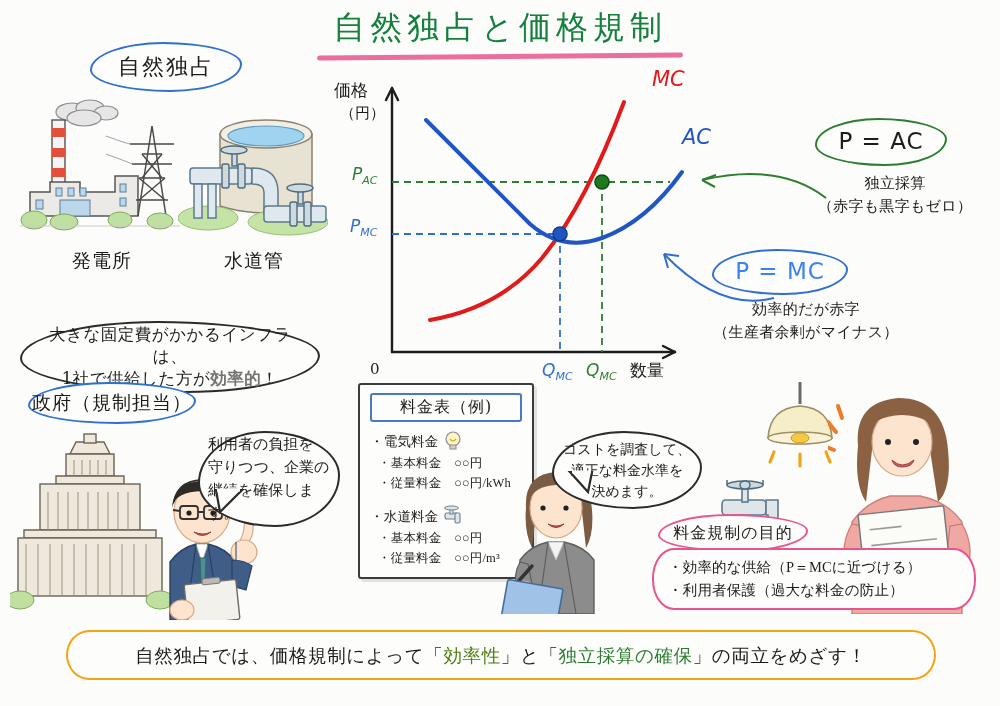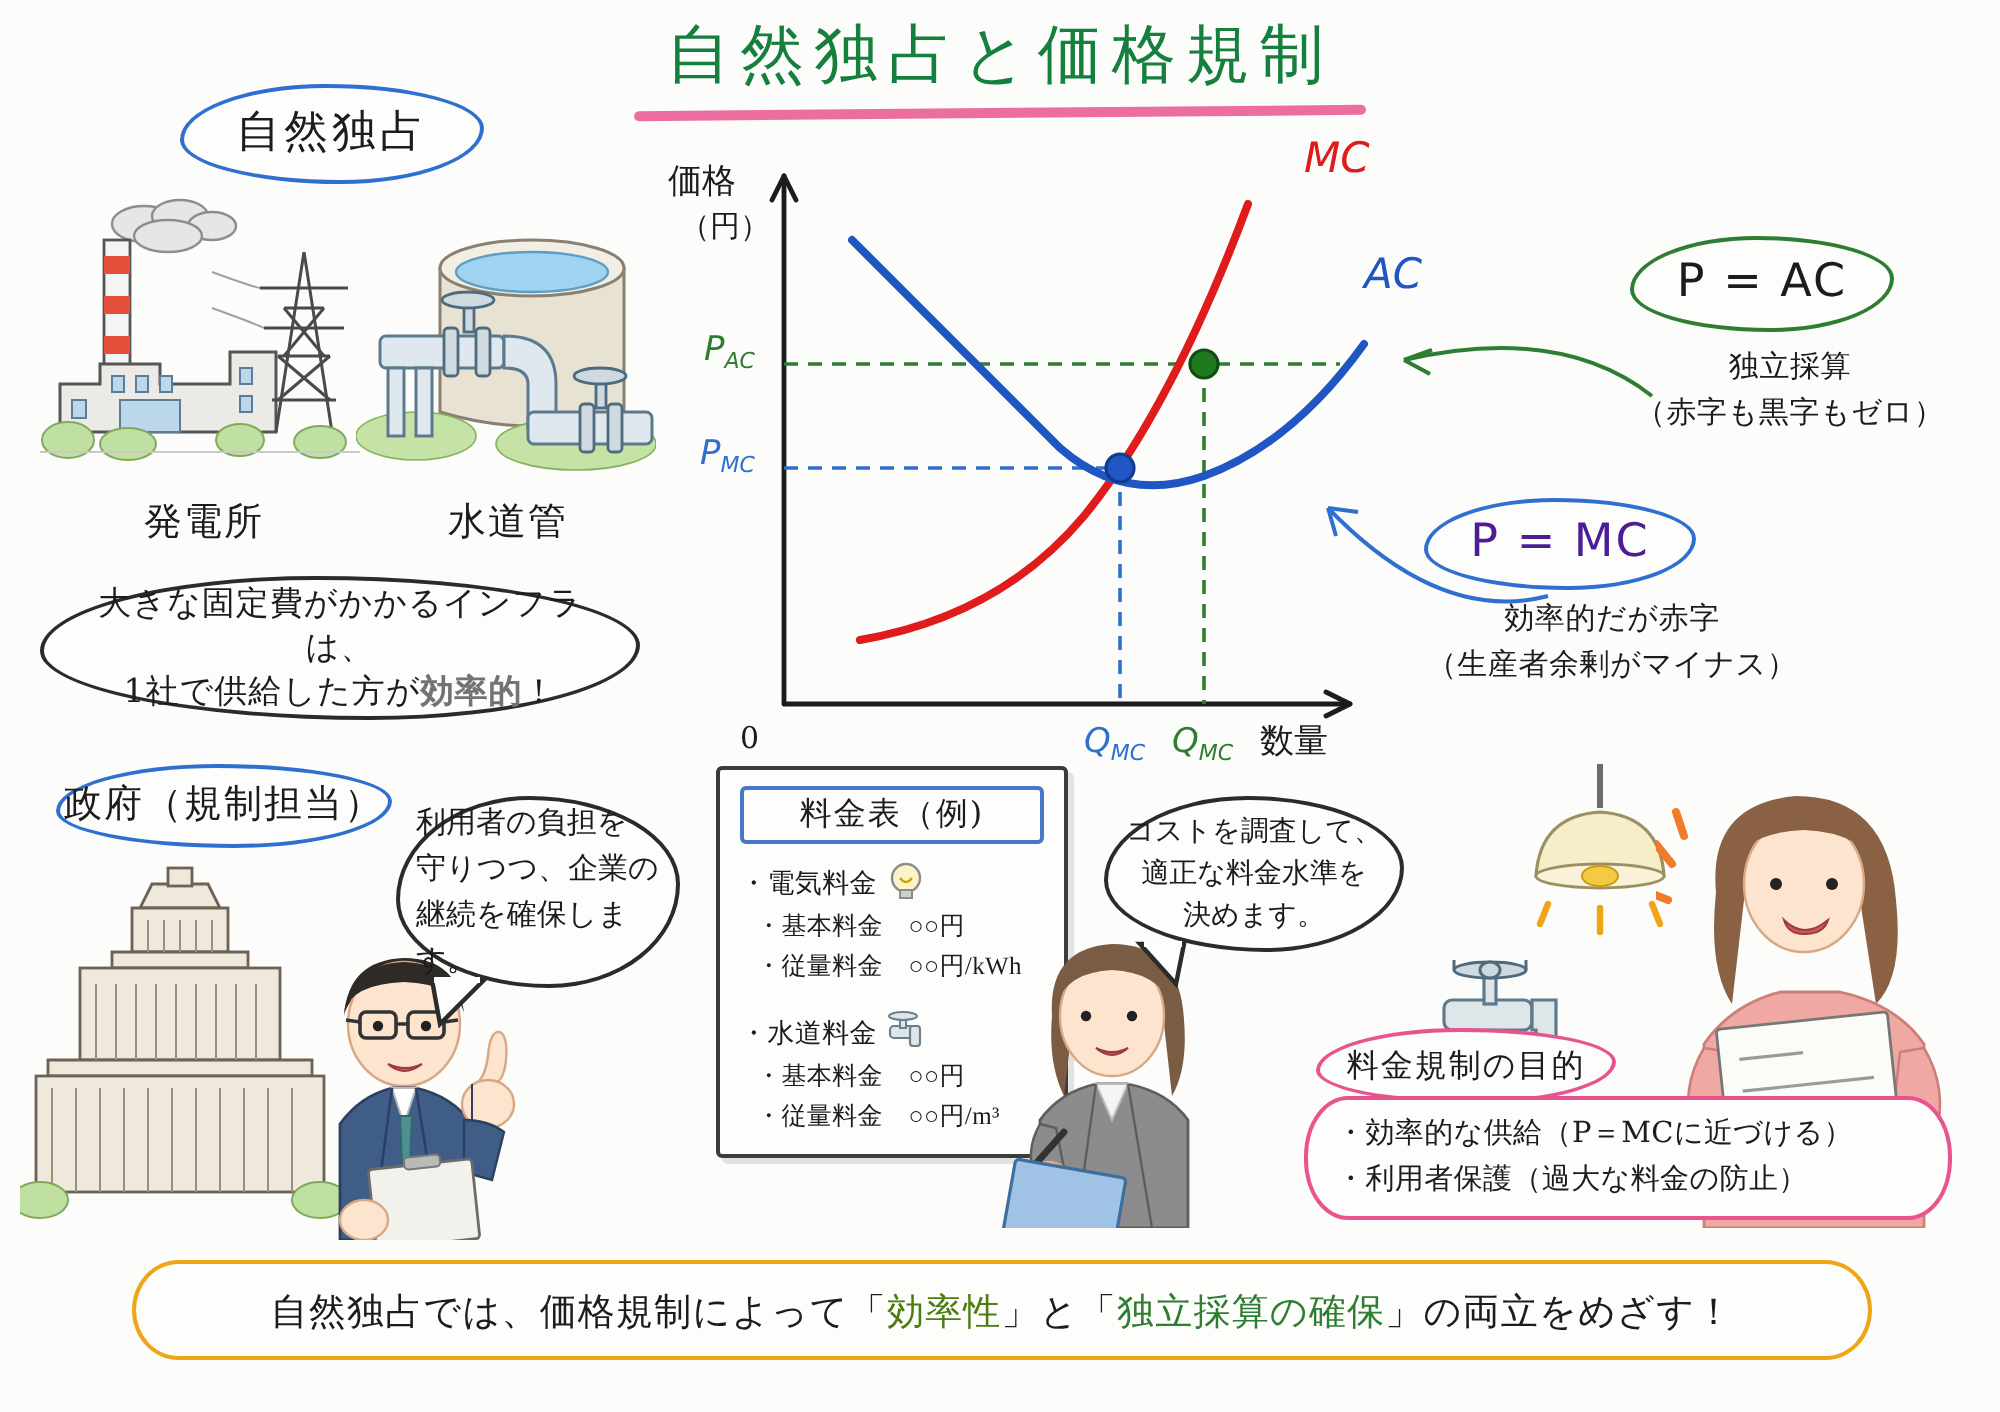--- a/index.html
+++ b/index.html
@@ -65,7 +65,7 @@
   #pac-note  { left: 800px; top: 172px; width: 190px; text-align: center;
                font-size: 15px; line-height: 1.5; letter-spacing: .3px; }
   #pmc-cloud { left: 712px; top: 249px; width: 136px; height: 46px; font-size: 23px; letter-spacing: 1px;
-               font-family: "DejaVu Sans", sans-serif; color:#4c1d95; }
+               font-family: "DejaVu Sans", sans-serif; color:#3b82f6; }
   #pmc-note  { left: 700px; top: 298px; width: 212px; text-align: center;
                font-size: 15px; line-height: 1.5; letter-spacing: .3px; }
 

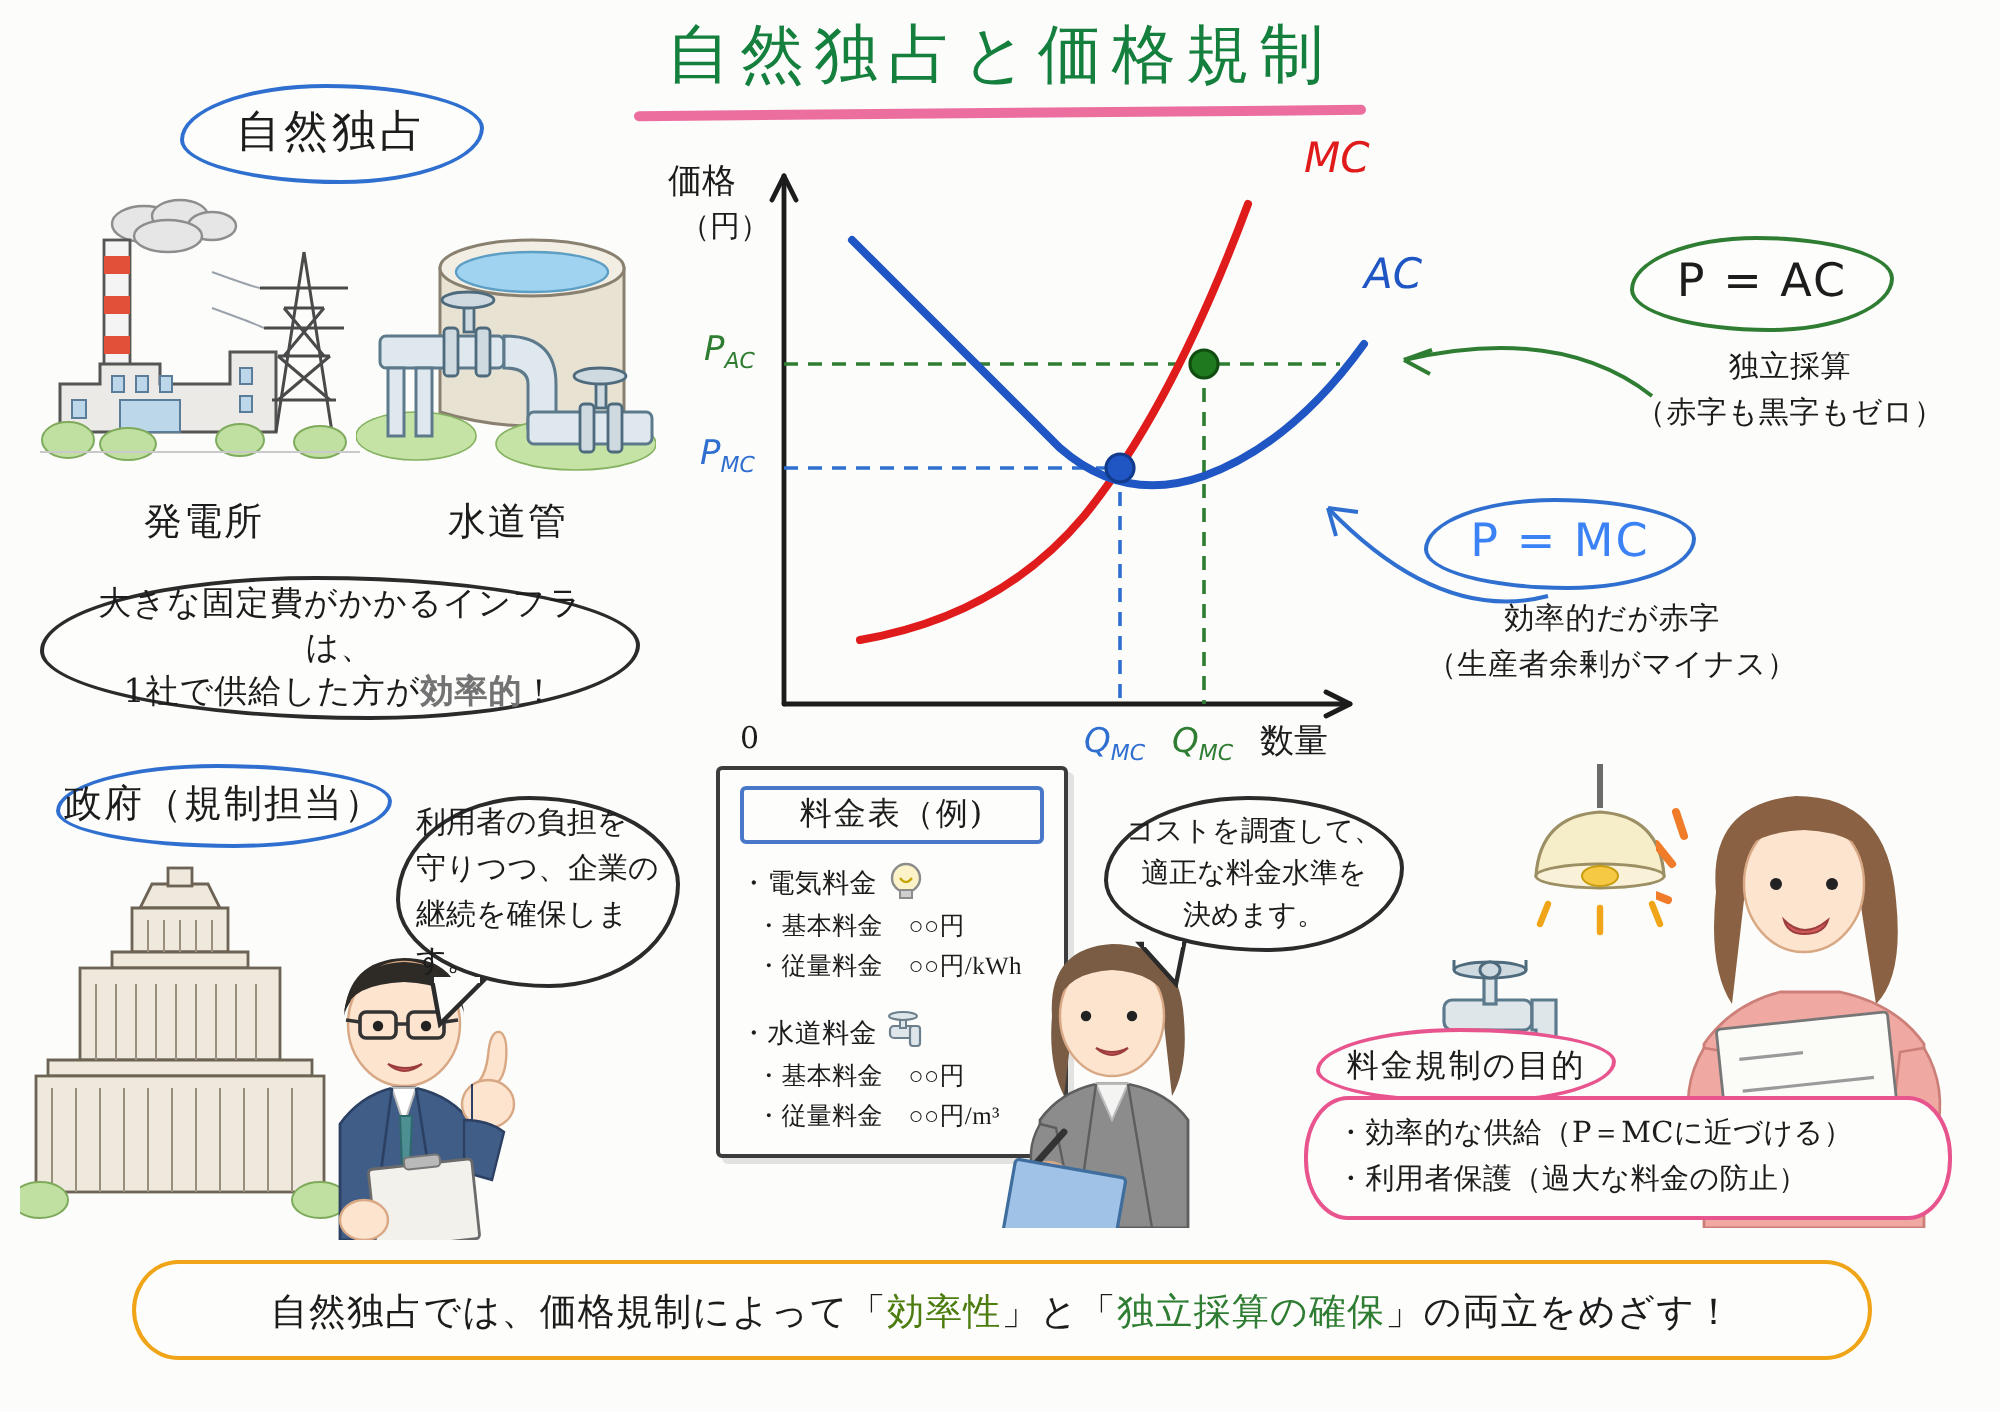--- a/index.html
+++ b/index.html
@@ -33,7 +33,7 @@
   .cloud.green { border-color: #2e7d32; }
   .cloud.blue  { border-color: #2f6fd0; }
   .cloud.pink  { border-color: #e8558e; }
-  .cloud.black { border-color: #2b2b2b; }
+  .cloud.black { border-color: #2b2b2b; margin-top: 33px; }
 
   .jp { font-family: "DejaVu Serif", serif; color: #1c1c1c; }
 

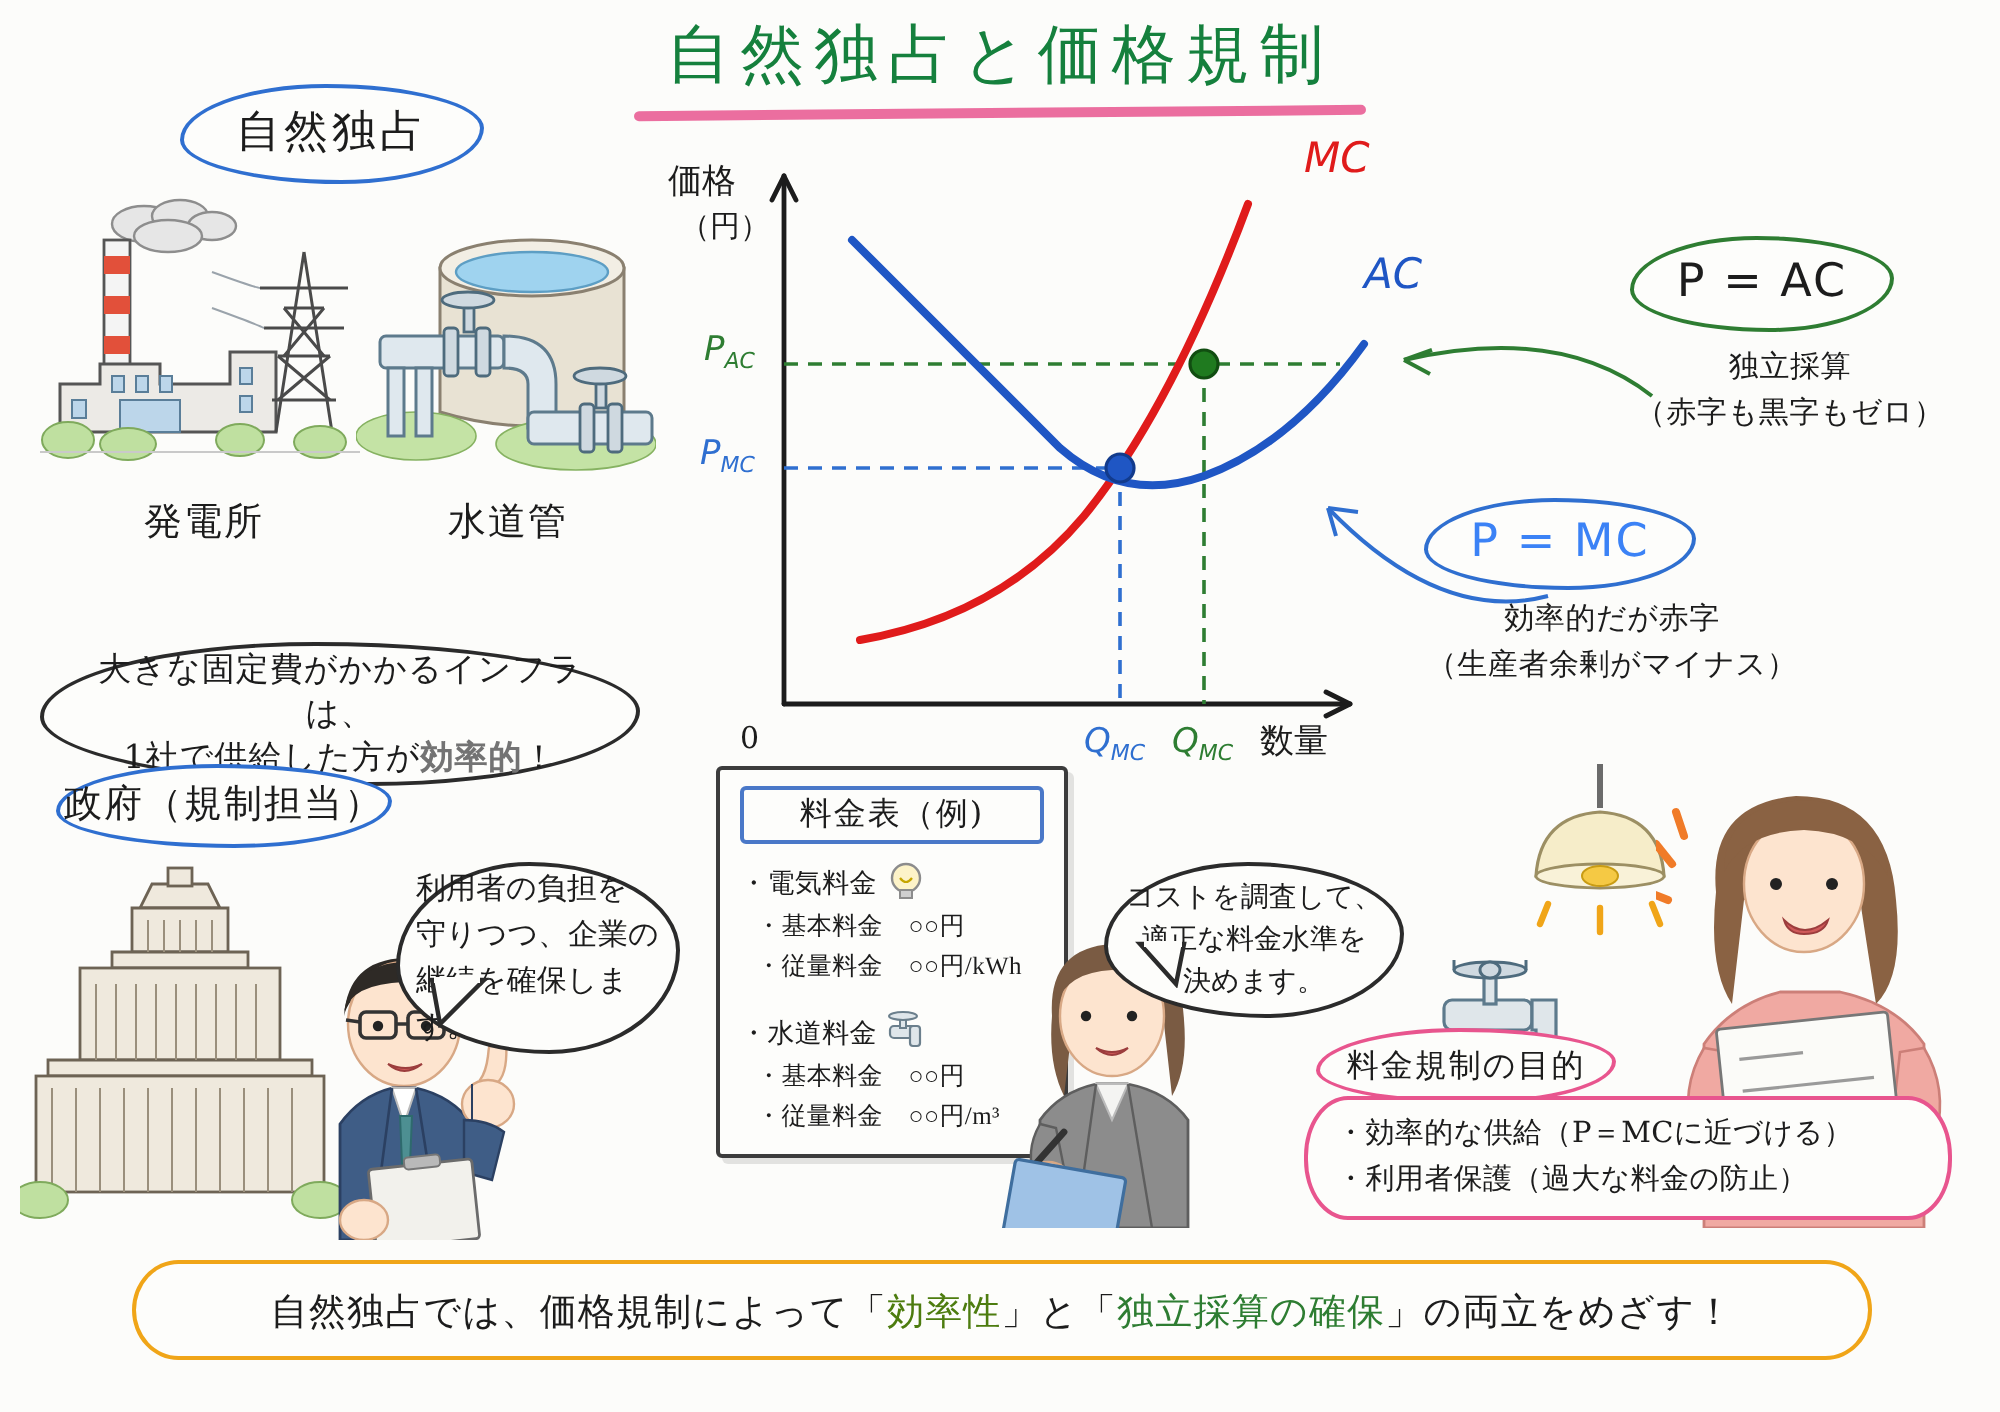--- a/index.html
+++ b/index.html
@@ -106,7 +106,7 @@
     padding: 6px 4px 4px 14px; border-radius: 22px/30px;
     border: 2.2px solid #e8558e; background: #fdfdfb;
   }
-  .purpose-line { font-size: 14.5px; line-height: 1.62; letter-spacing: .2px; }
+  .purpose-line { font-size: 14.5px; line-height: 1.62; letter-spacing: .2px; font-family: Liberation Serif, serif; }
 
   
   #footer-banner {

